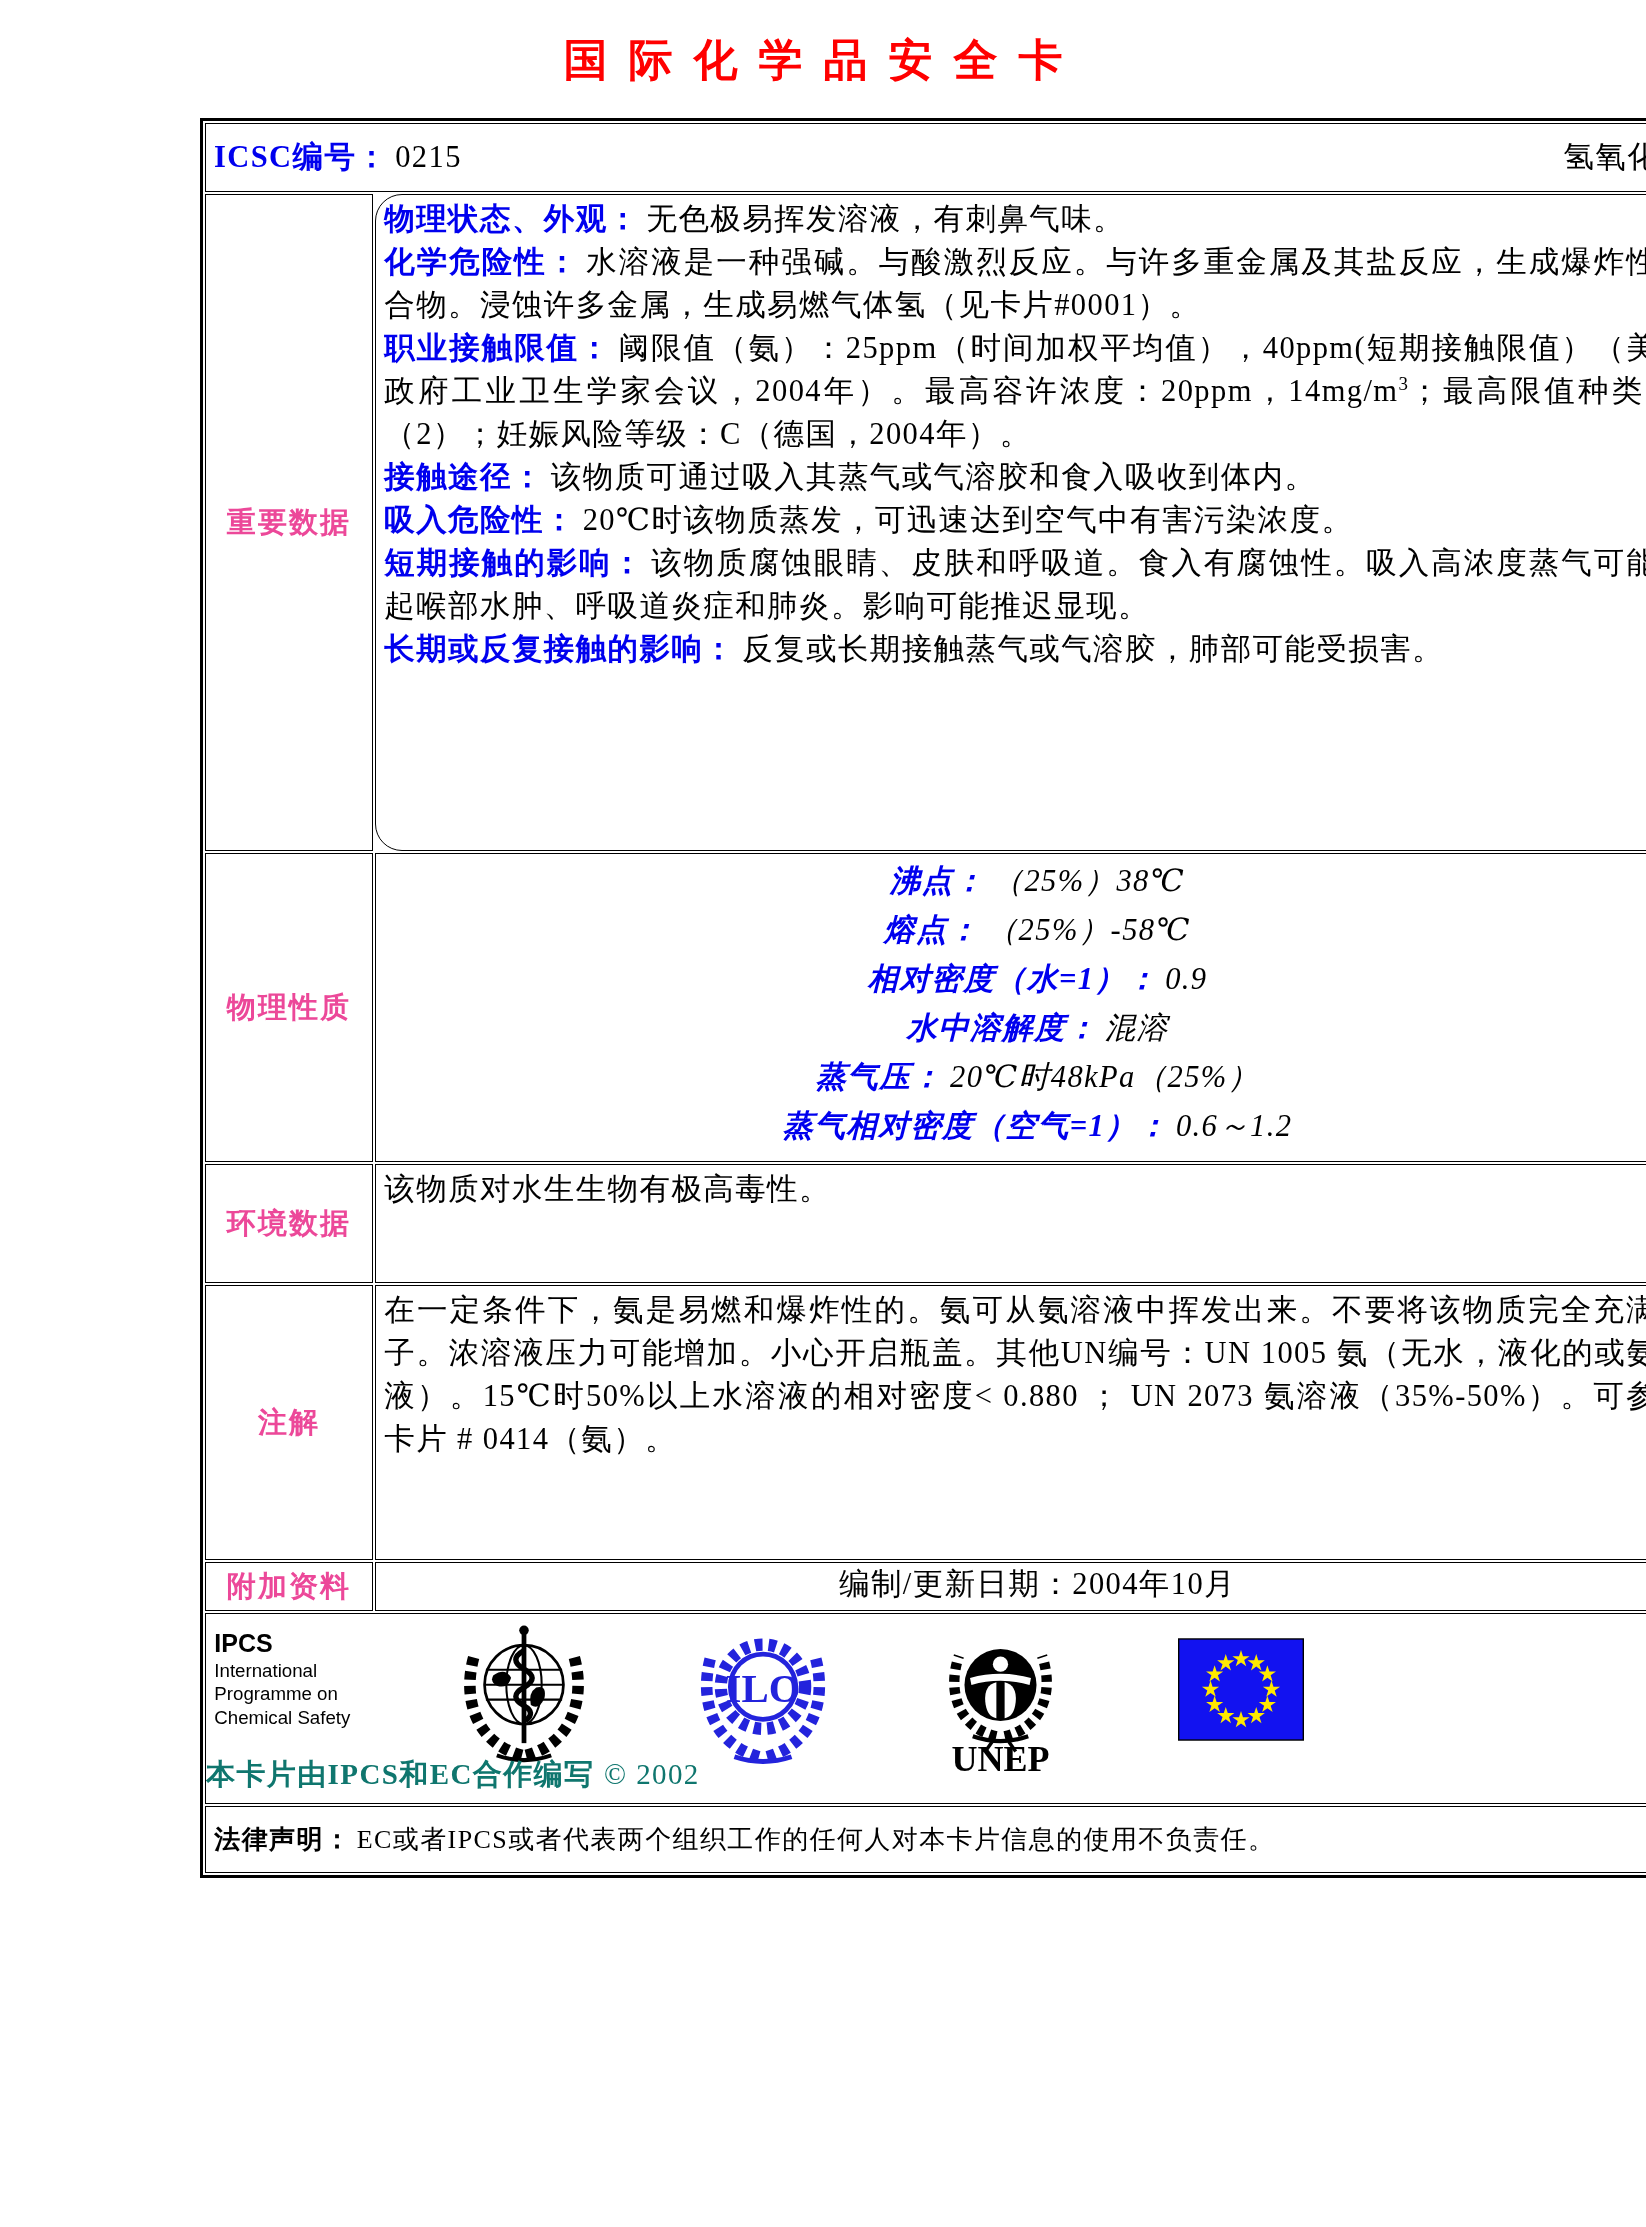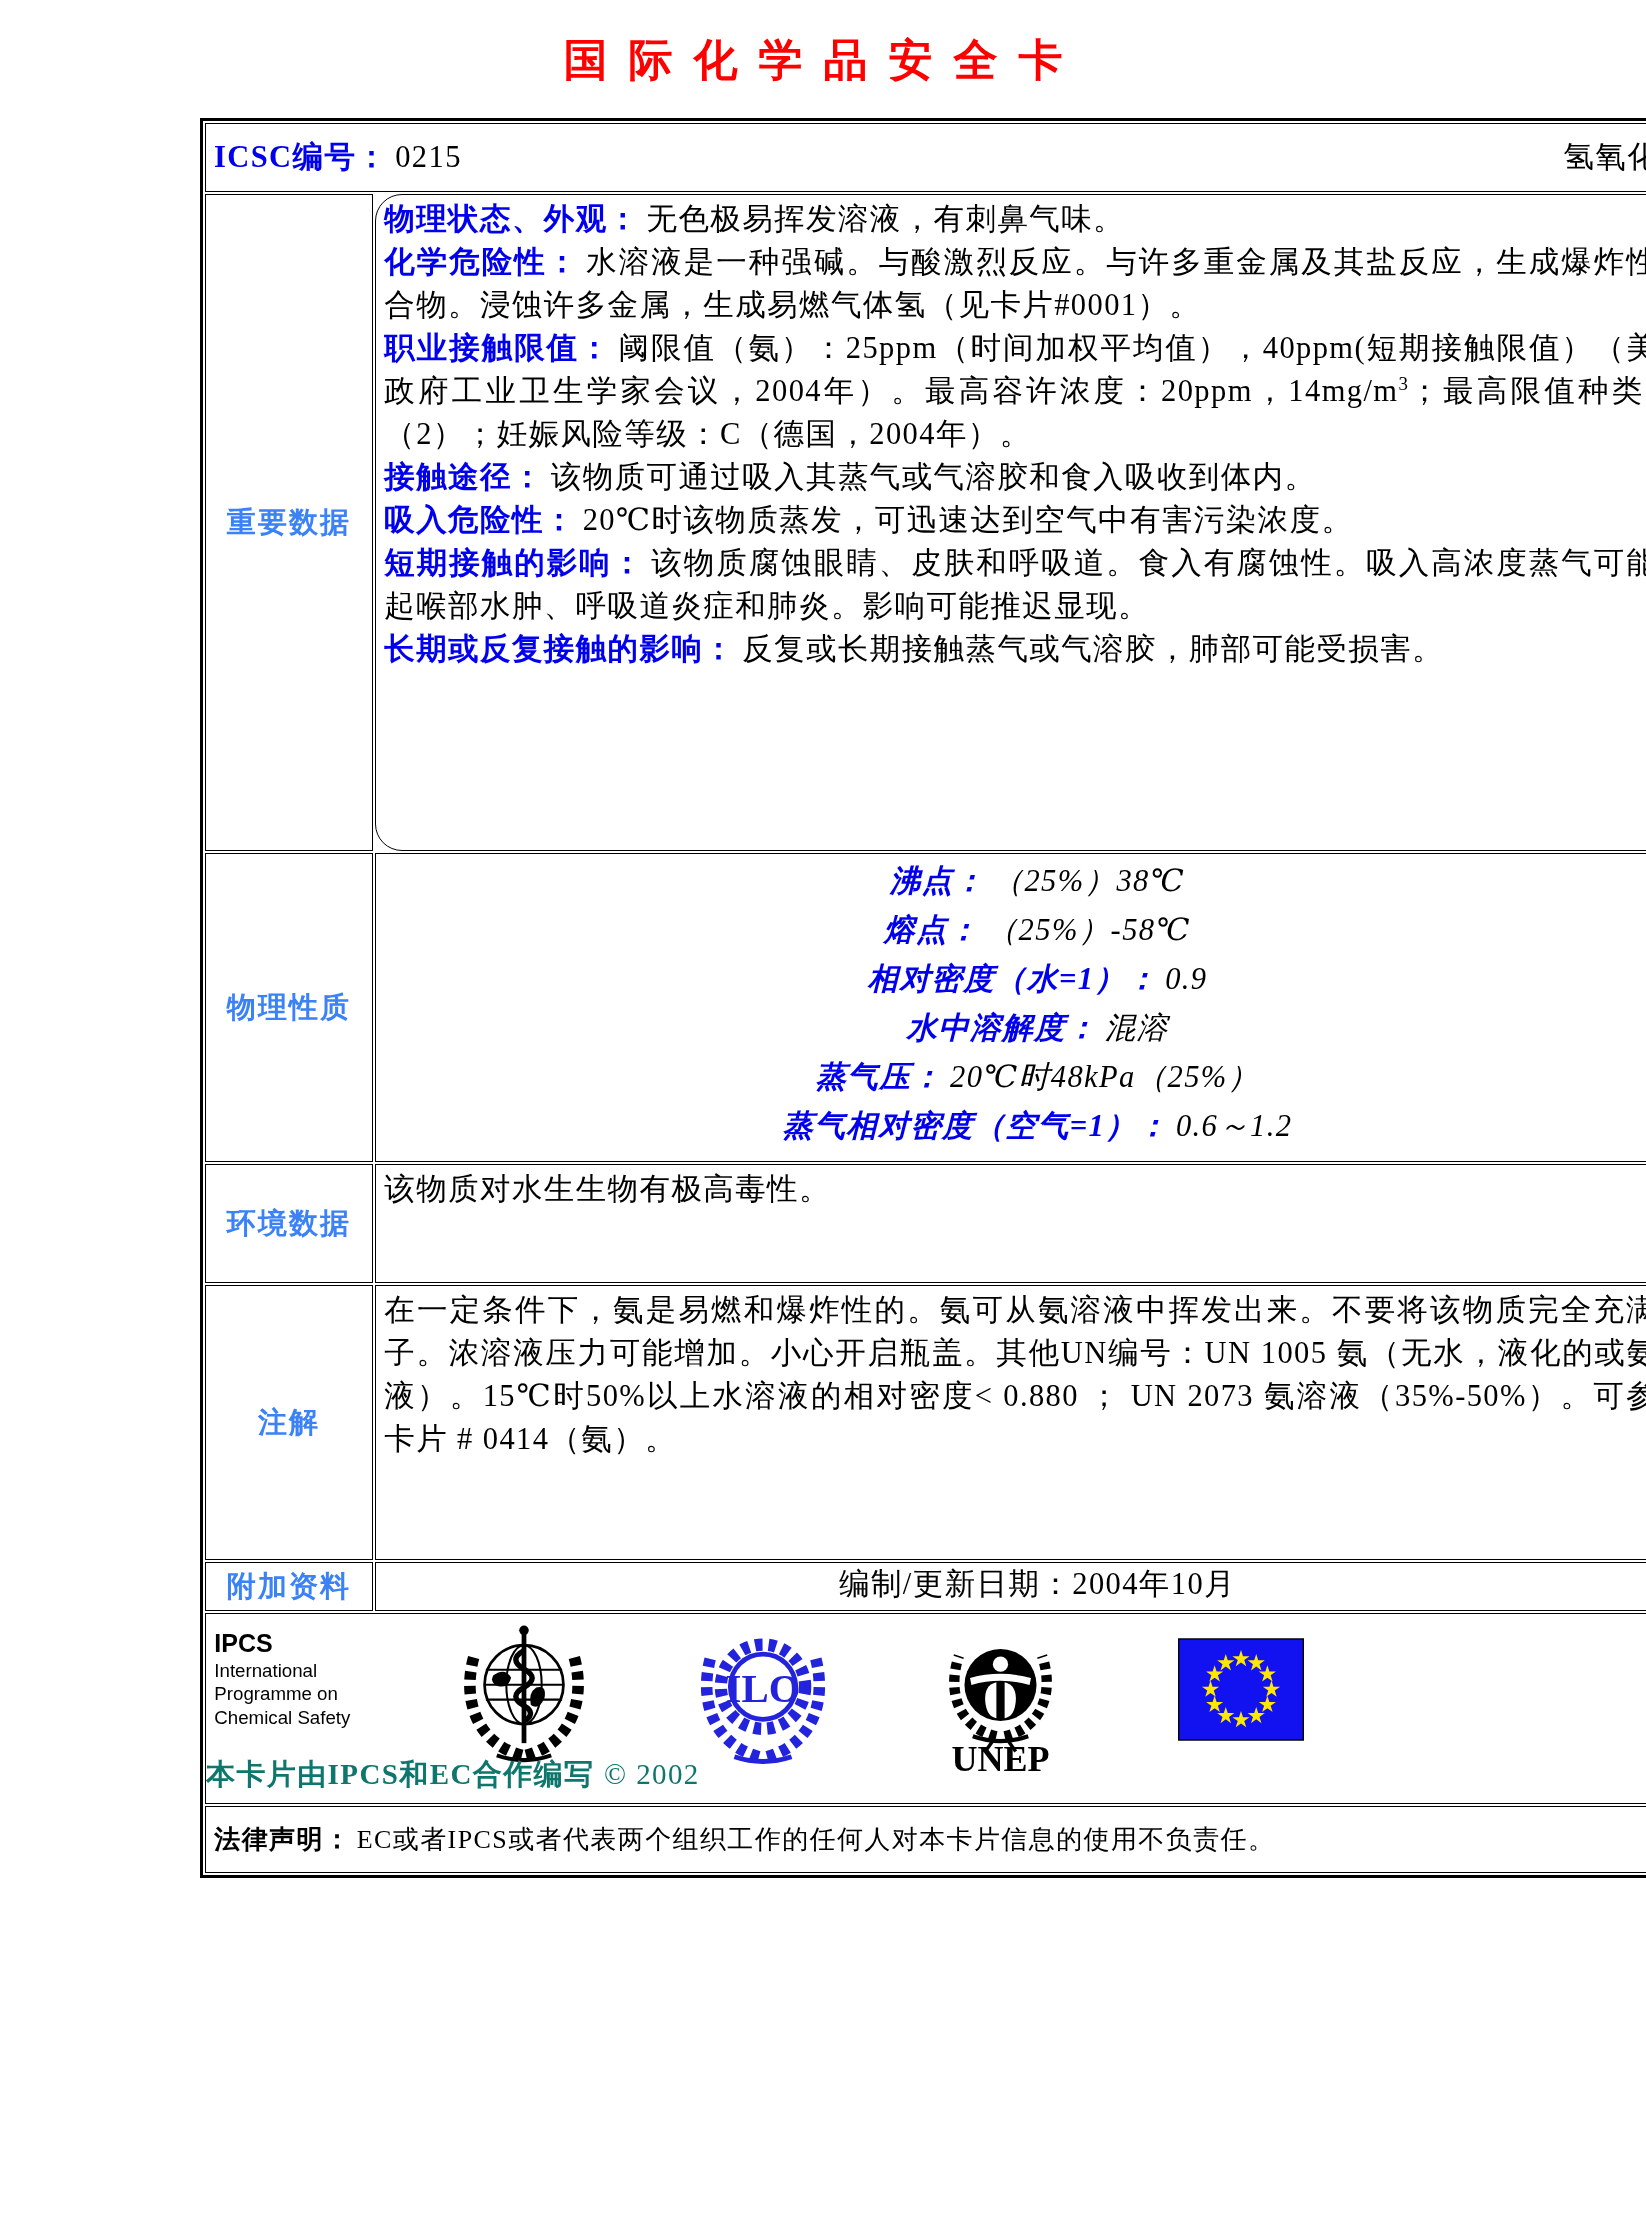--- a/index.html
+++ b/index.html
@@ -15,7 +15,7 @@
              border-collapse:separate;border-spacing:2.8px;table-layout:fixed;background:#fff;}
   td{border:1.4px solid #000;box-sizing:border-box;vertical-align:top;overflow:hidden;}
 
-  td.lab{vertical-align:middle;text-align:center;color:#3b82f6;font-weight:bold;
+  td.lab{vertical-align:middle;text-align:center;color:#ec4899;font-weight:bold;
          font-size:29px;letter-spacing:2.1px;margin-top:24px;}
   td.con{padding:2.8px 8.3px;font-size:30.5px;line-height:43px;letter-spacing:1.4px;text-align:justify;}
   .blab{color:#0000ee;font-weight:bold;margin-right:7px;}

